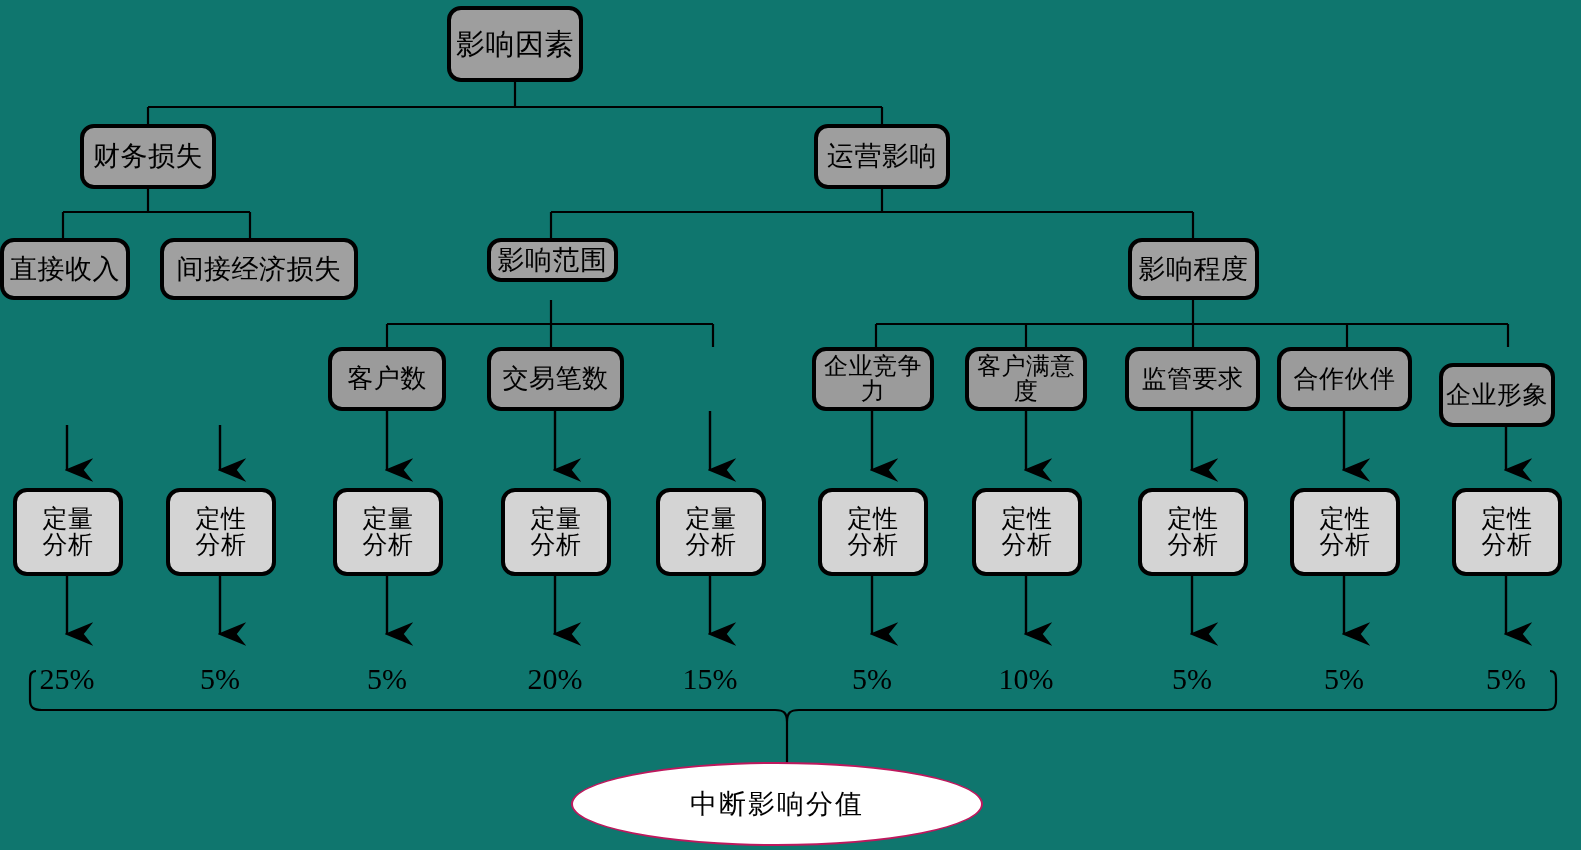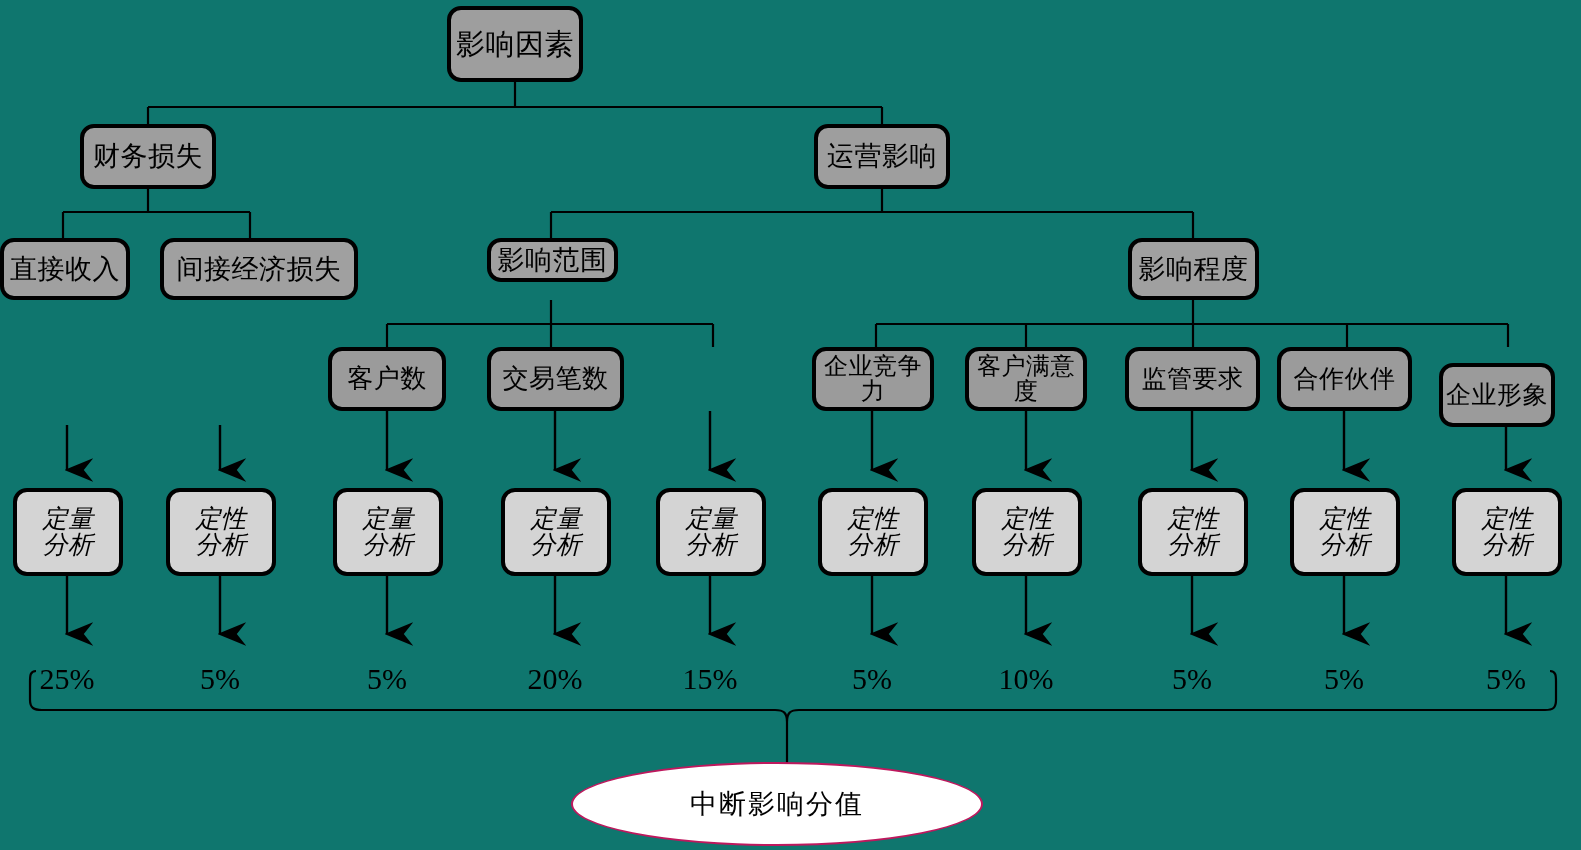--- a/index.html
+++ b/index.html
@@ -41,7 +41,7 @@
   .lvl-dark   { background: #9e9e9e; }
   .lvl-mid    { background: #a0a0a0; align-items: center; }
   .lvl-leaf   { background: #9b9b9b; align-items: center; }
-  .lvl-light  { background: #d4d4d4; font-style: italic; }
+  .lvl-light  { background: #d4d4d4; }
   .node span { display: block; white-space: pre-line; }
   .pct {
     position: absolute;

